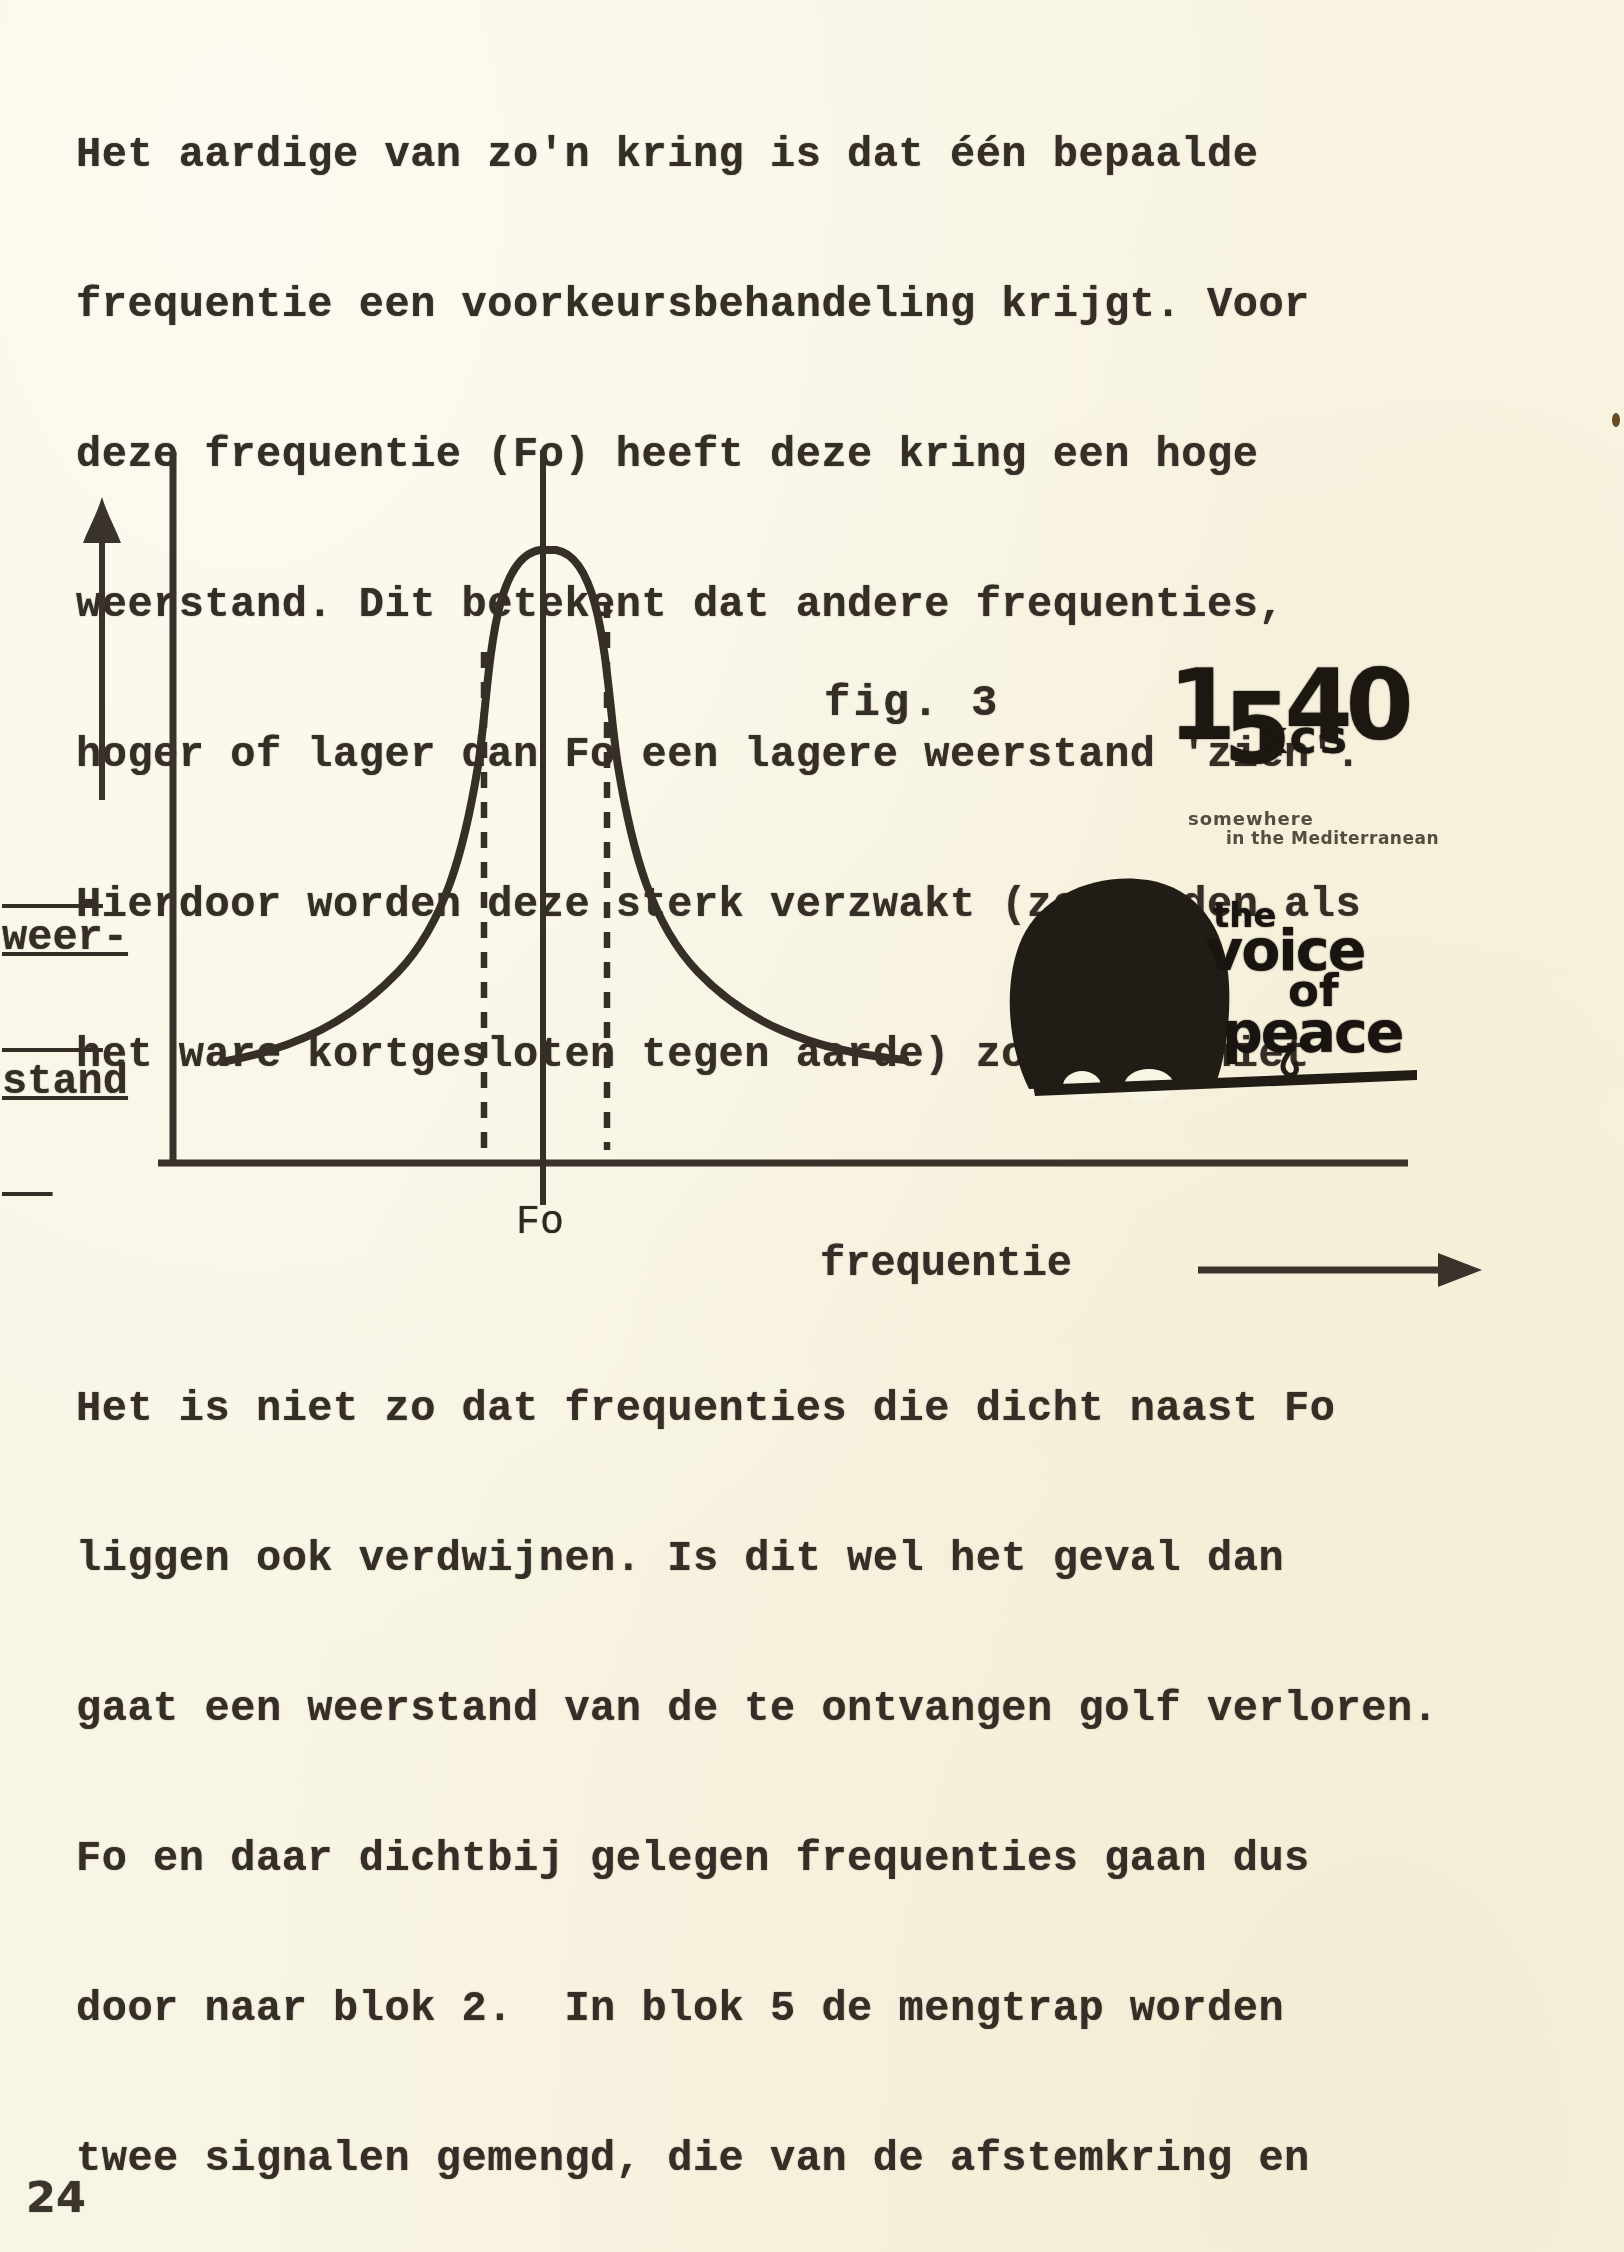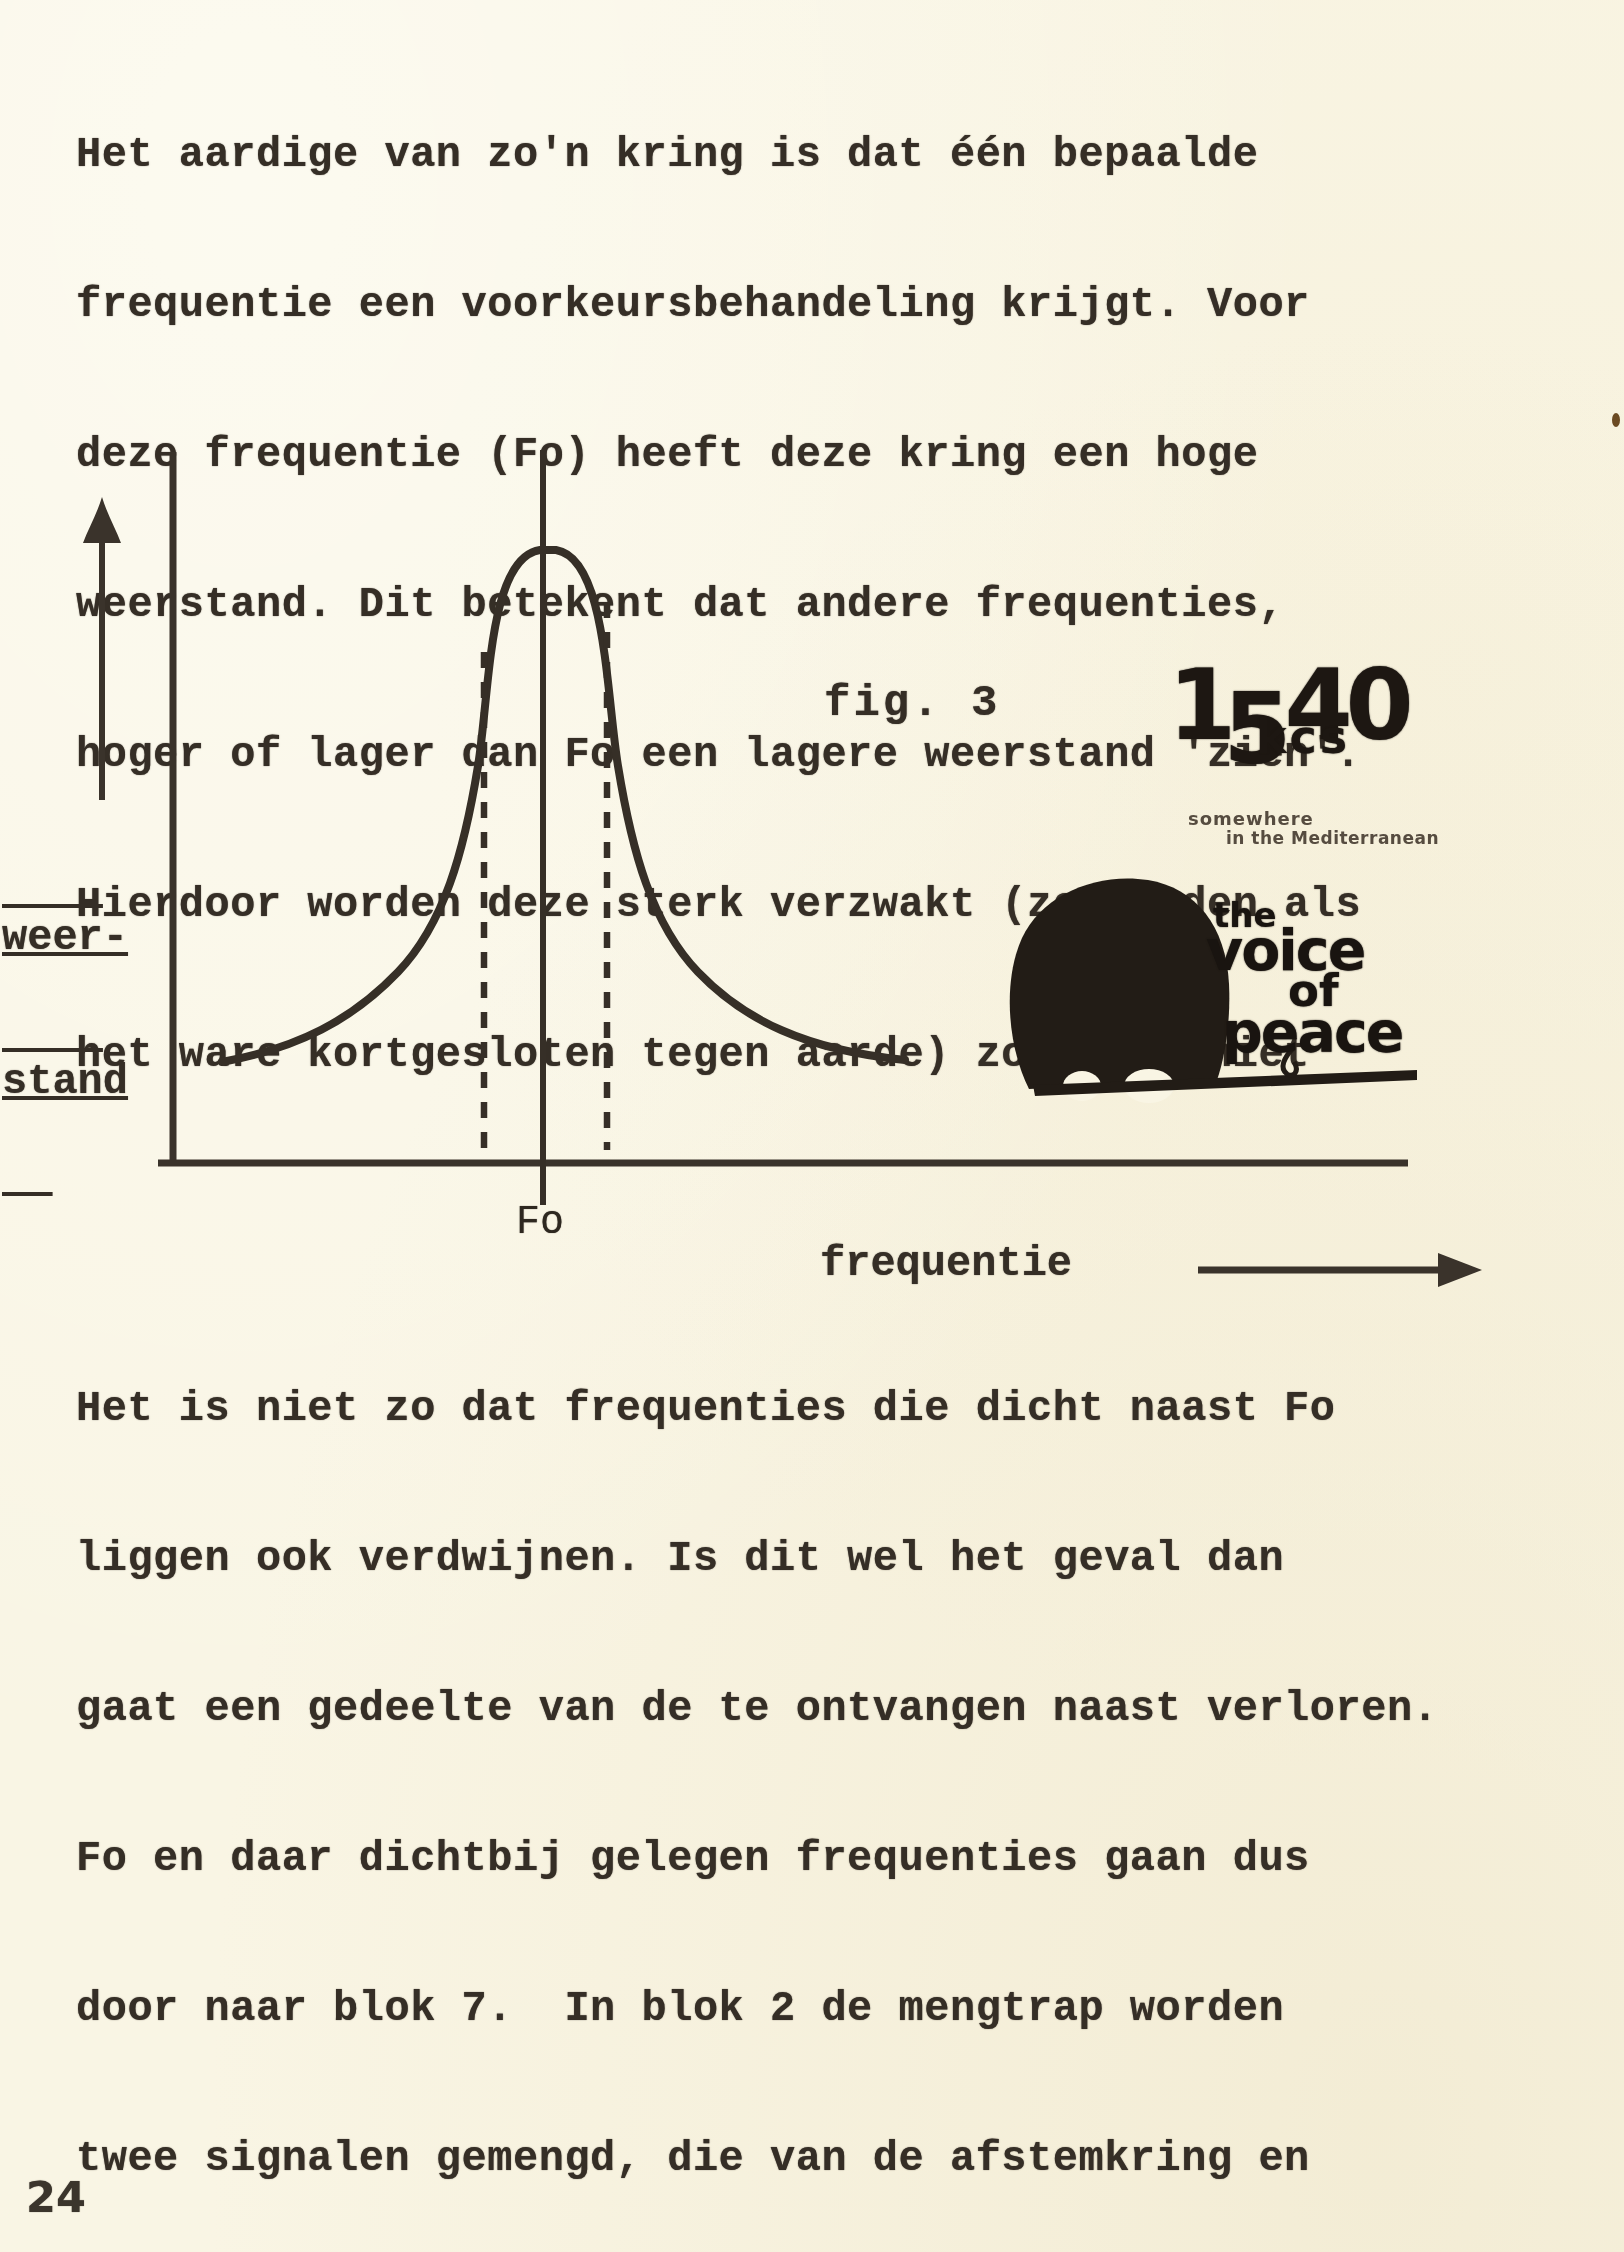--- a/index.html
+++ b/index.html
@@ -117,7 +117,7 @@
   <div class="tw" style="left:76px;top:1284px;">
     <div class="tw-line">Het is niet zo dat frequenties die dicht naast Fo</div>
     <div class="tw-line">liggen ook verdwijnen. Is dit wel het geval dan</div>
-    <div class="tw-line">gaat een gedeelte van de te ontvangen naast verloren.</div>
+    <div class="tw-line">gaat een weerstand van de te ontvangen golf verloren.</div>
     <div class="tw-line">Fo en daar dichtbij gelegen frequenties gaan dus</div>
     <div class="tw-line">door naar blok 7.  In blok 2 de mengtrap worden</div>
     <div class="tw-line">twee signalen gemengd, die van de afstemkring en</div>

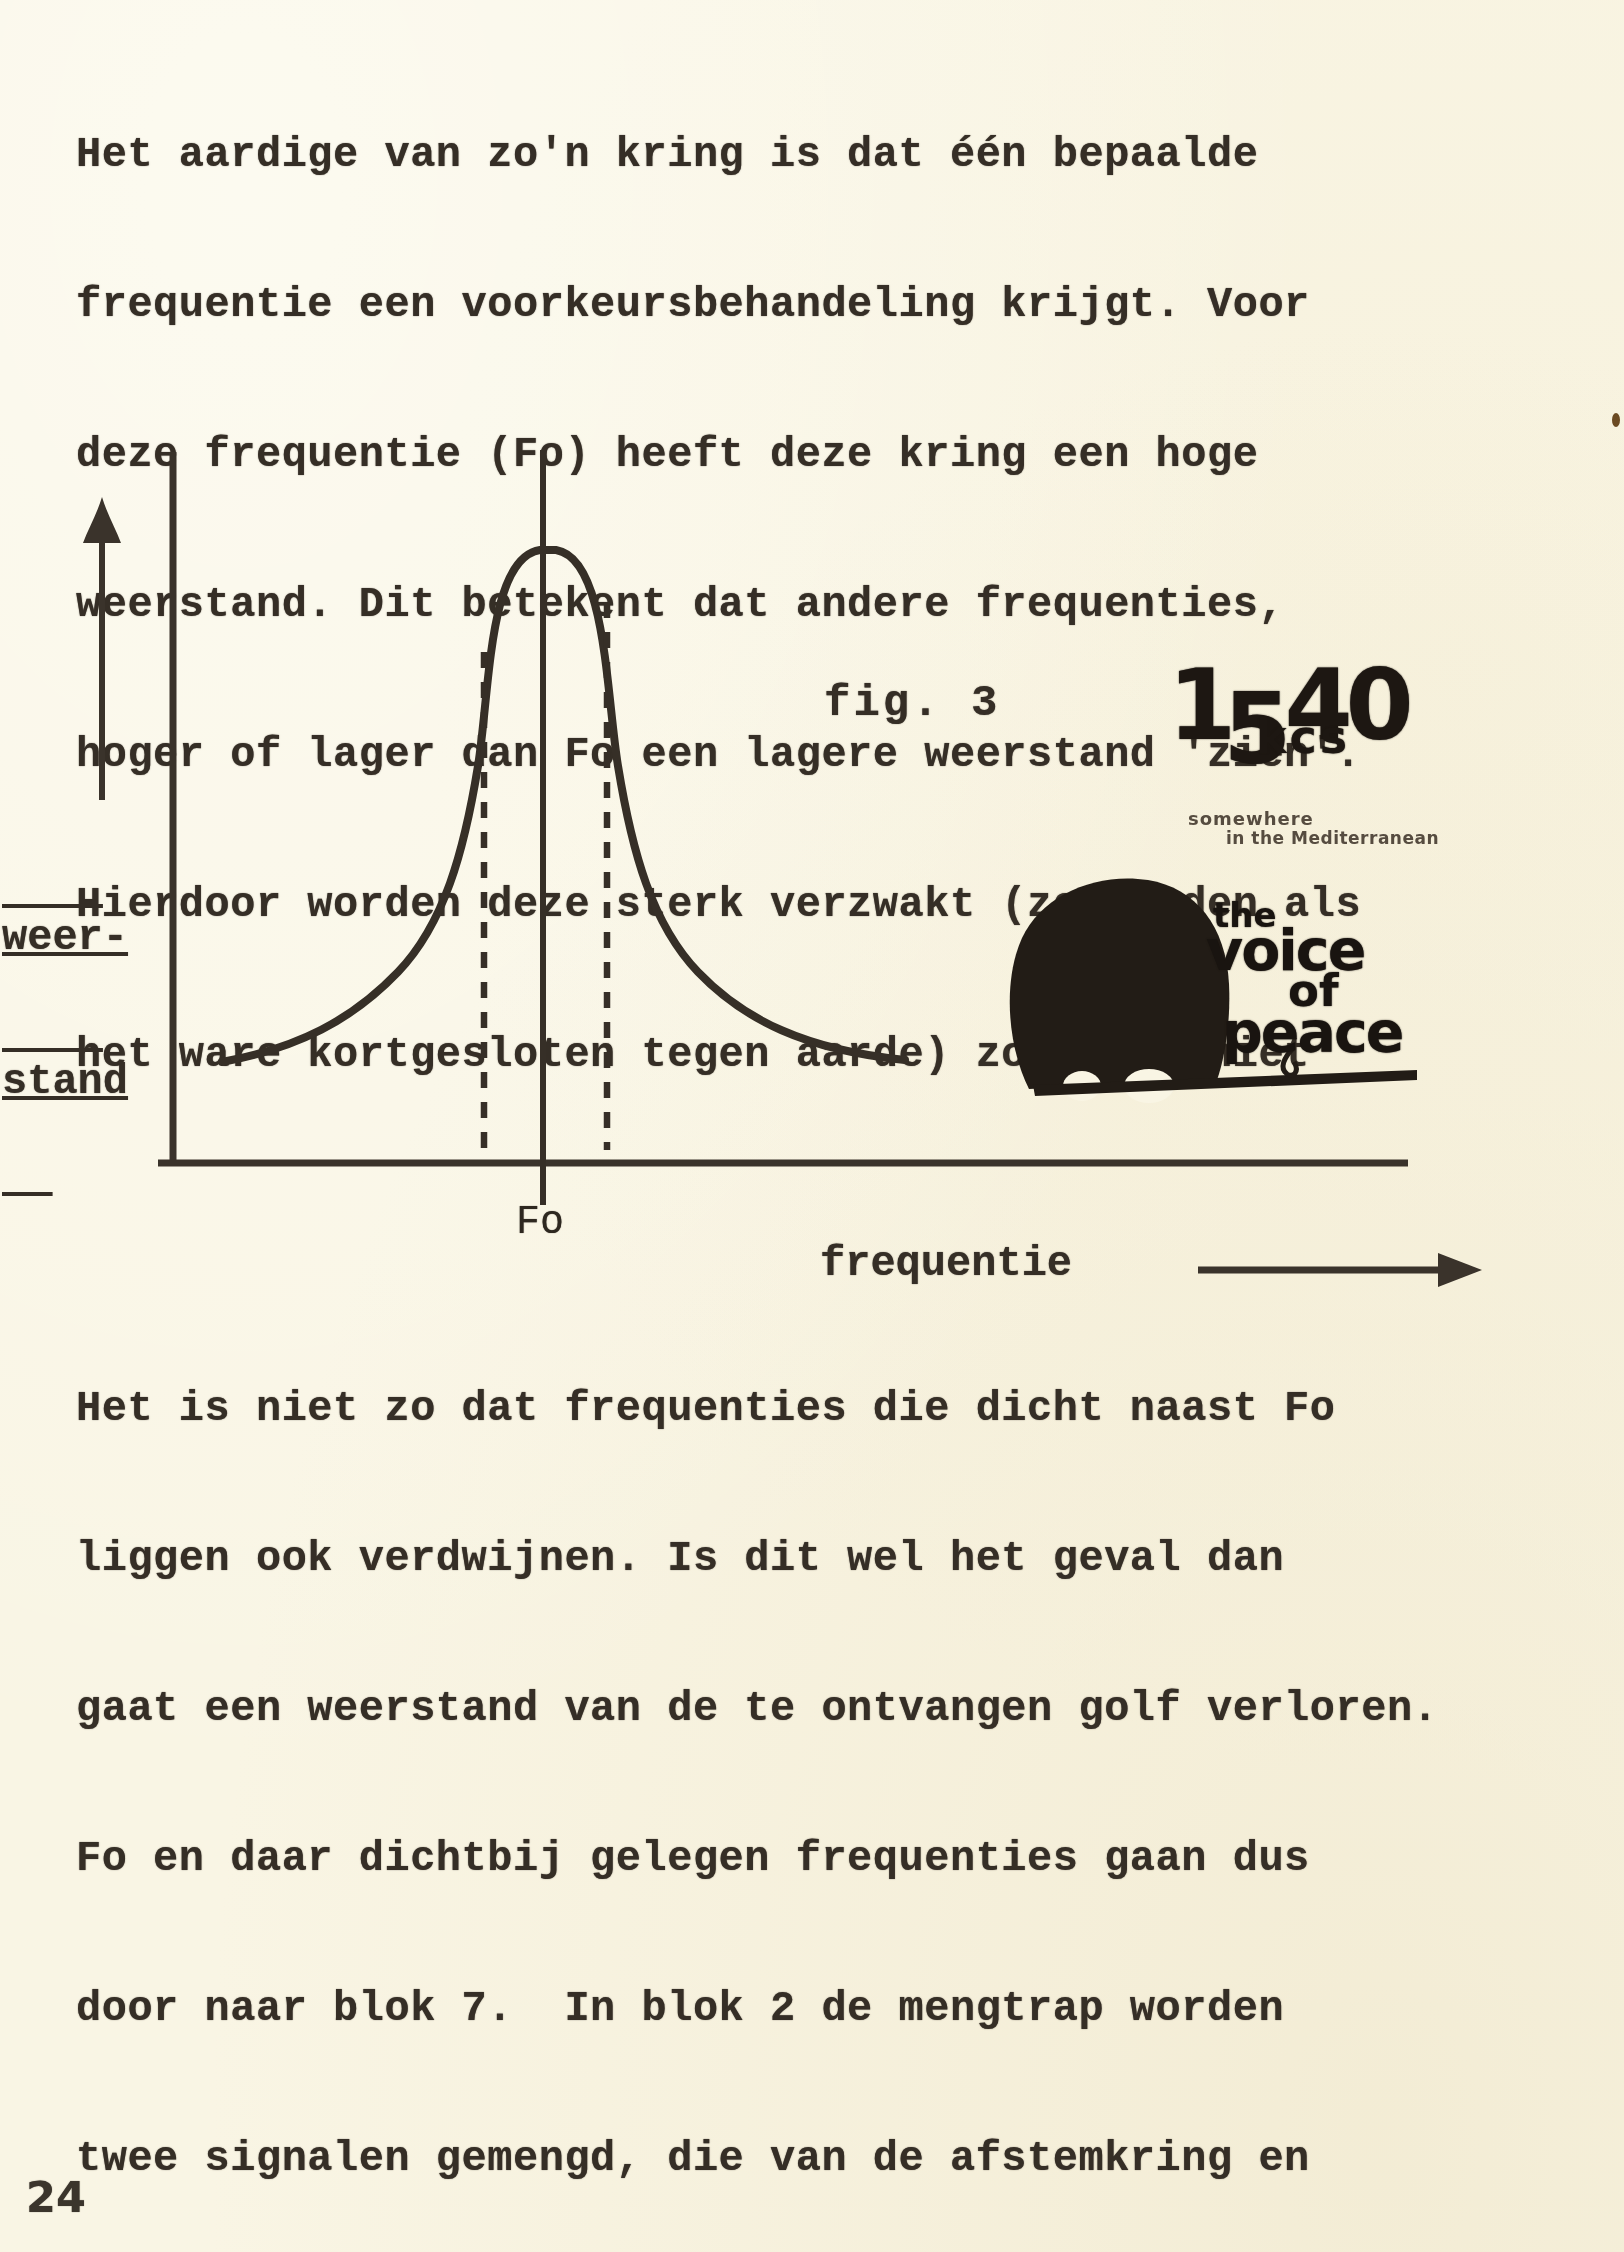--- a/index.html
+++ b/index.html
@@ -119,7 +119,7 @@
     <div class="tw-line">liggen ook verdwijnen. Is dit wel het geval dan</div>
     <div class="tw-line">gaat een weerstand van de te ontvangen golf verloren.</div>
     <div class="tw-line">Fo en daar dichtbij gelegen frequenties gaan dus</div>
-    <div class="tw-line">door naar blok 7.  In blok 2 de mengtrap worden</div>
+    <div class="tw-line">door naar blok 2.  In blok 5 de mengtrap worden</div>
     <div class="tw-line">twee signalen gemengd, die van de afstemkring en</div>
     
     

